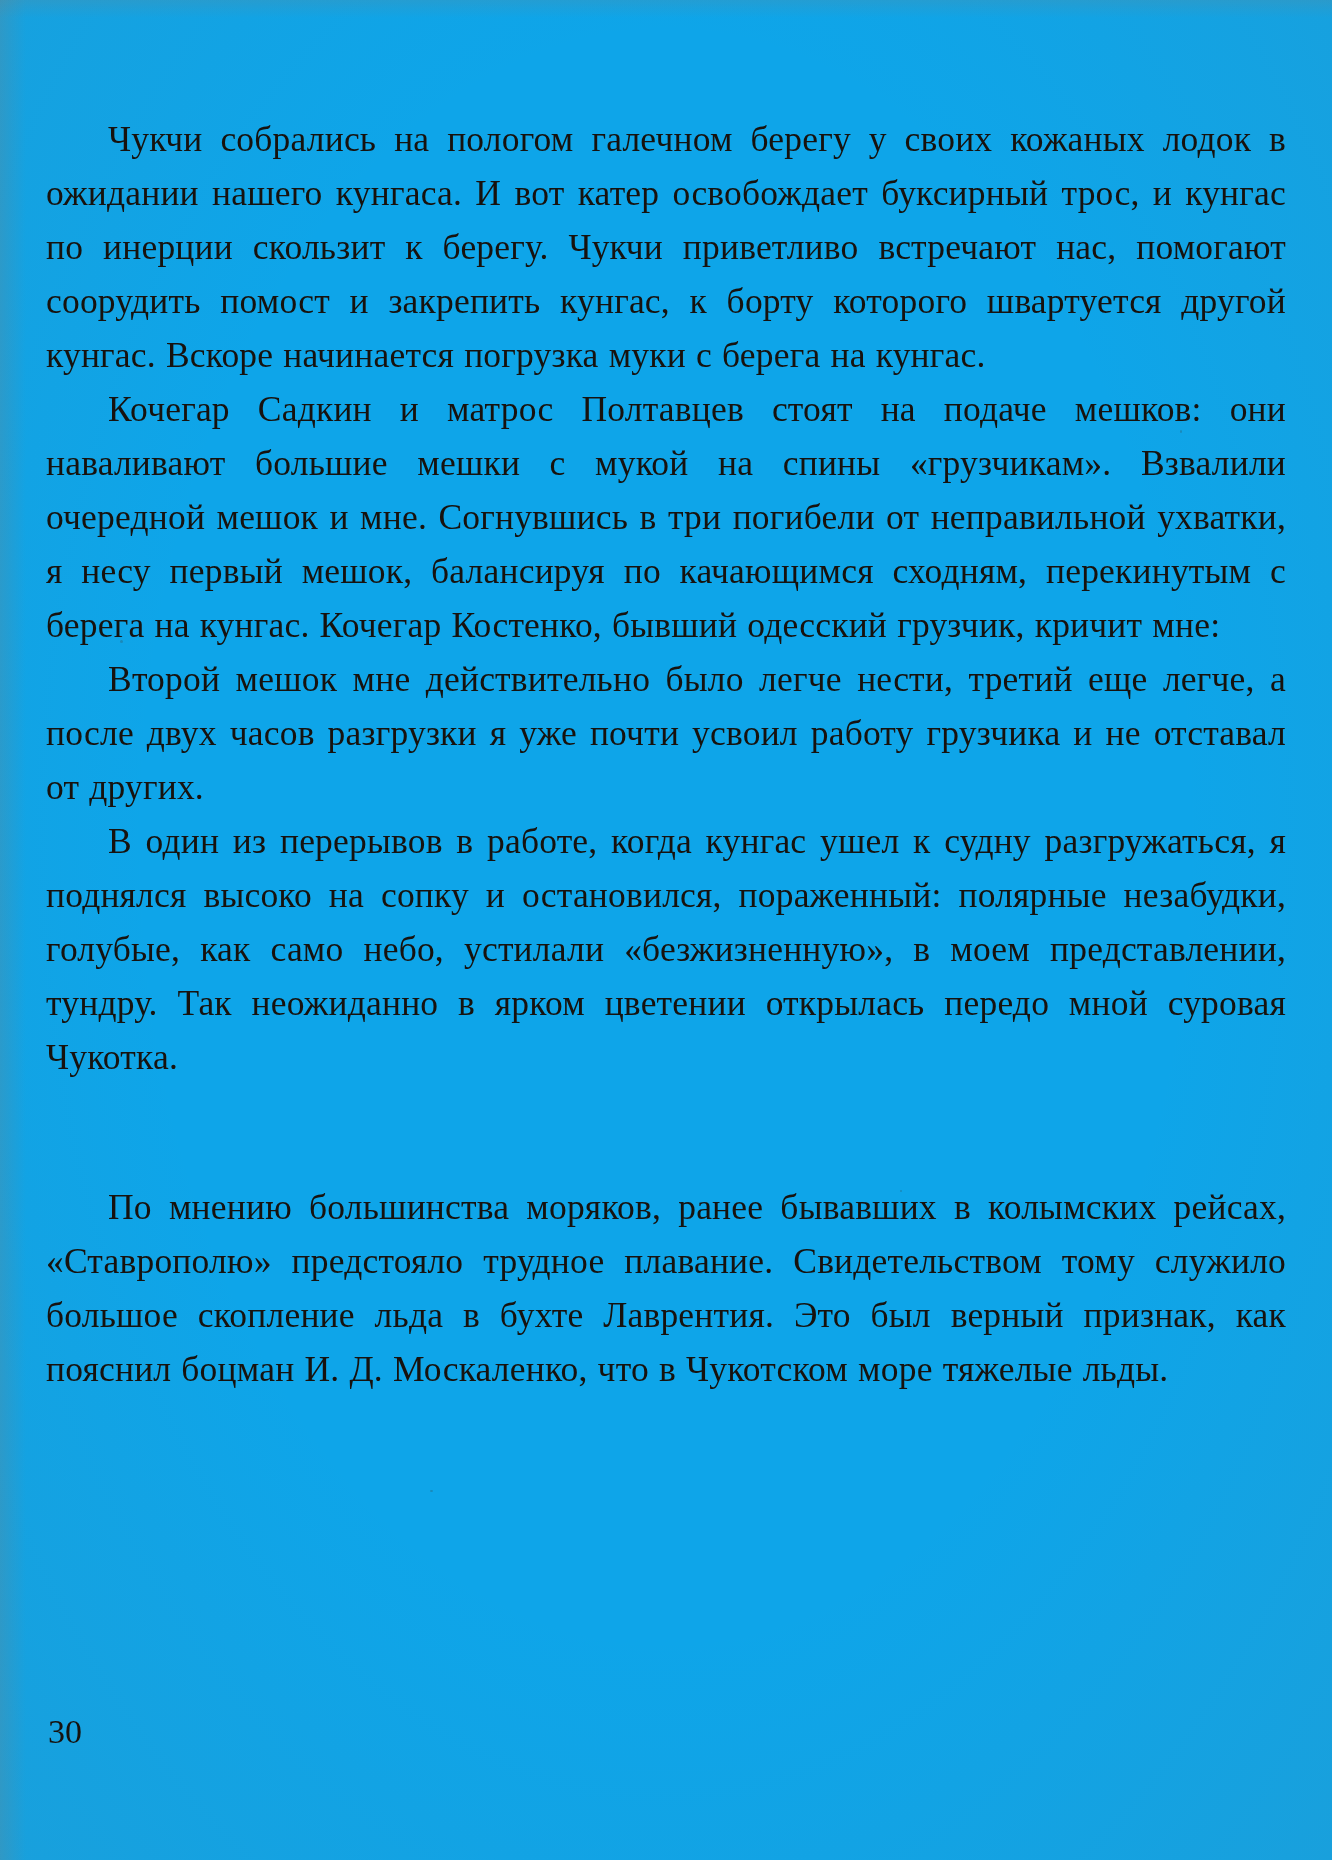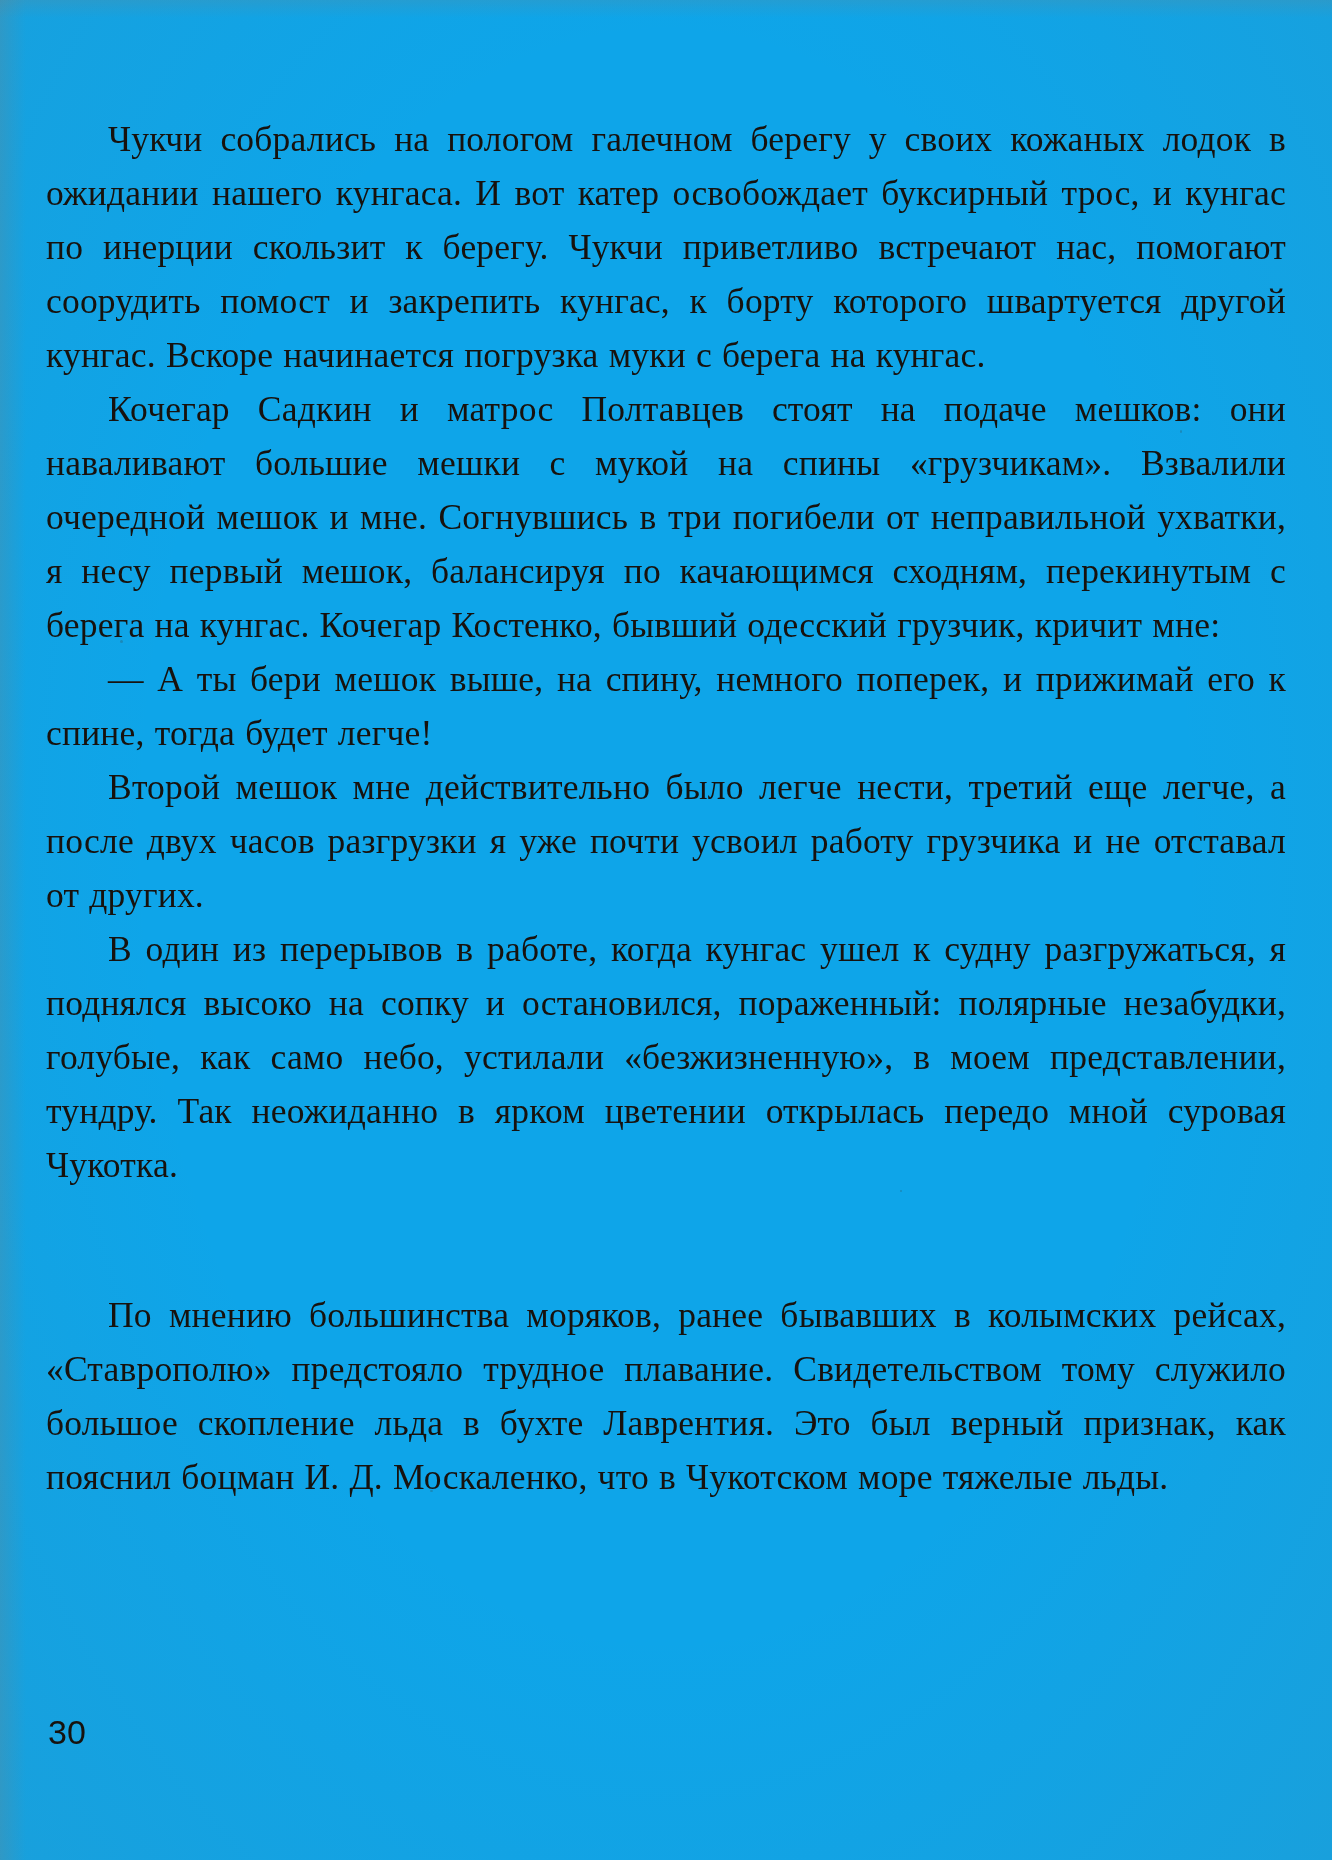--- a/index.html
+++ b/index.html
@@ -97,7 +97,6 @@
   <div class="text-block">
     <p class="para">Чукчи собрались на пологом галечном берегу у своих кожаных лодок в ожидании нашего кунгаса. И вот катер освобождает буксирный трос, и кунгас по инерции скользит к берегу. Чукчи приветливо встречают нас, помогают соорудить помост и закрепить кунгас, к борту которого швартуется другой кунгас. Вскоре начинается погрузка муки с берега на кунгас.</p>
     <p class="para">Кочегар Садкин и матрос Полтавцев стоят на подаче мешков: они наваливают большие мешки с мукой на спины «грузчикам». Взвалили очередной мешок и мне. Согнувшись в три погибели от неправильной ухватки, я несу первый мешок, балансируя по качающимся сходням, перекинутым с берега на кунгас. Кочегар Костенко, бывший одесский грузчик, кричит мне:</p>
-    <p class="para dash">— А ты бери мешок выше, на спину, немного поперек, и прижимай его к спине, тогда будет легче!</p>
     <p class="para">Второй мешок мне действительно было легче нести, третий еще легче, а после двух часов разгрузки я уже почти усвоил работу грузчика и не отставал от других.</p>
     <p class="para">В один из перерывов в работе, когда кунгас ушел к судну разгружаться, я поднялся высоко на сопку и остановился, пораженный: полярные незабудки, голубые, как само небо, устилали «безжизненную», в моем представлении, тундру. Так неожиданно в ярком цветении открылась передо мной суровая Чукотка.</p>
     <div class="gap"></div>

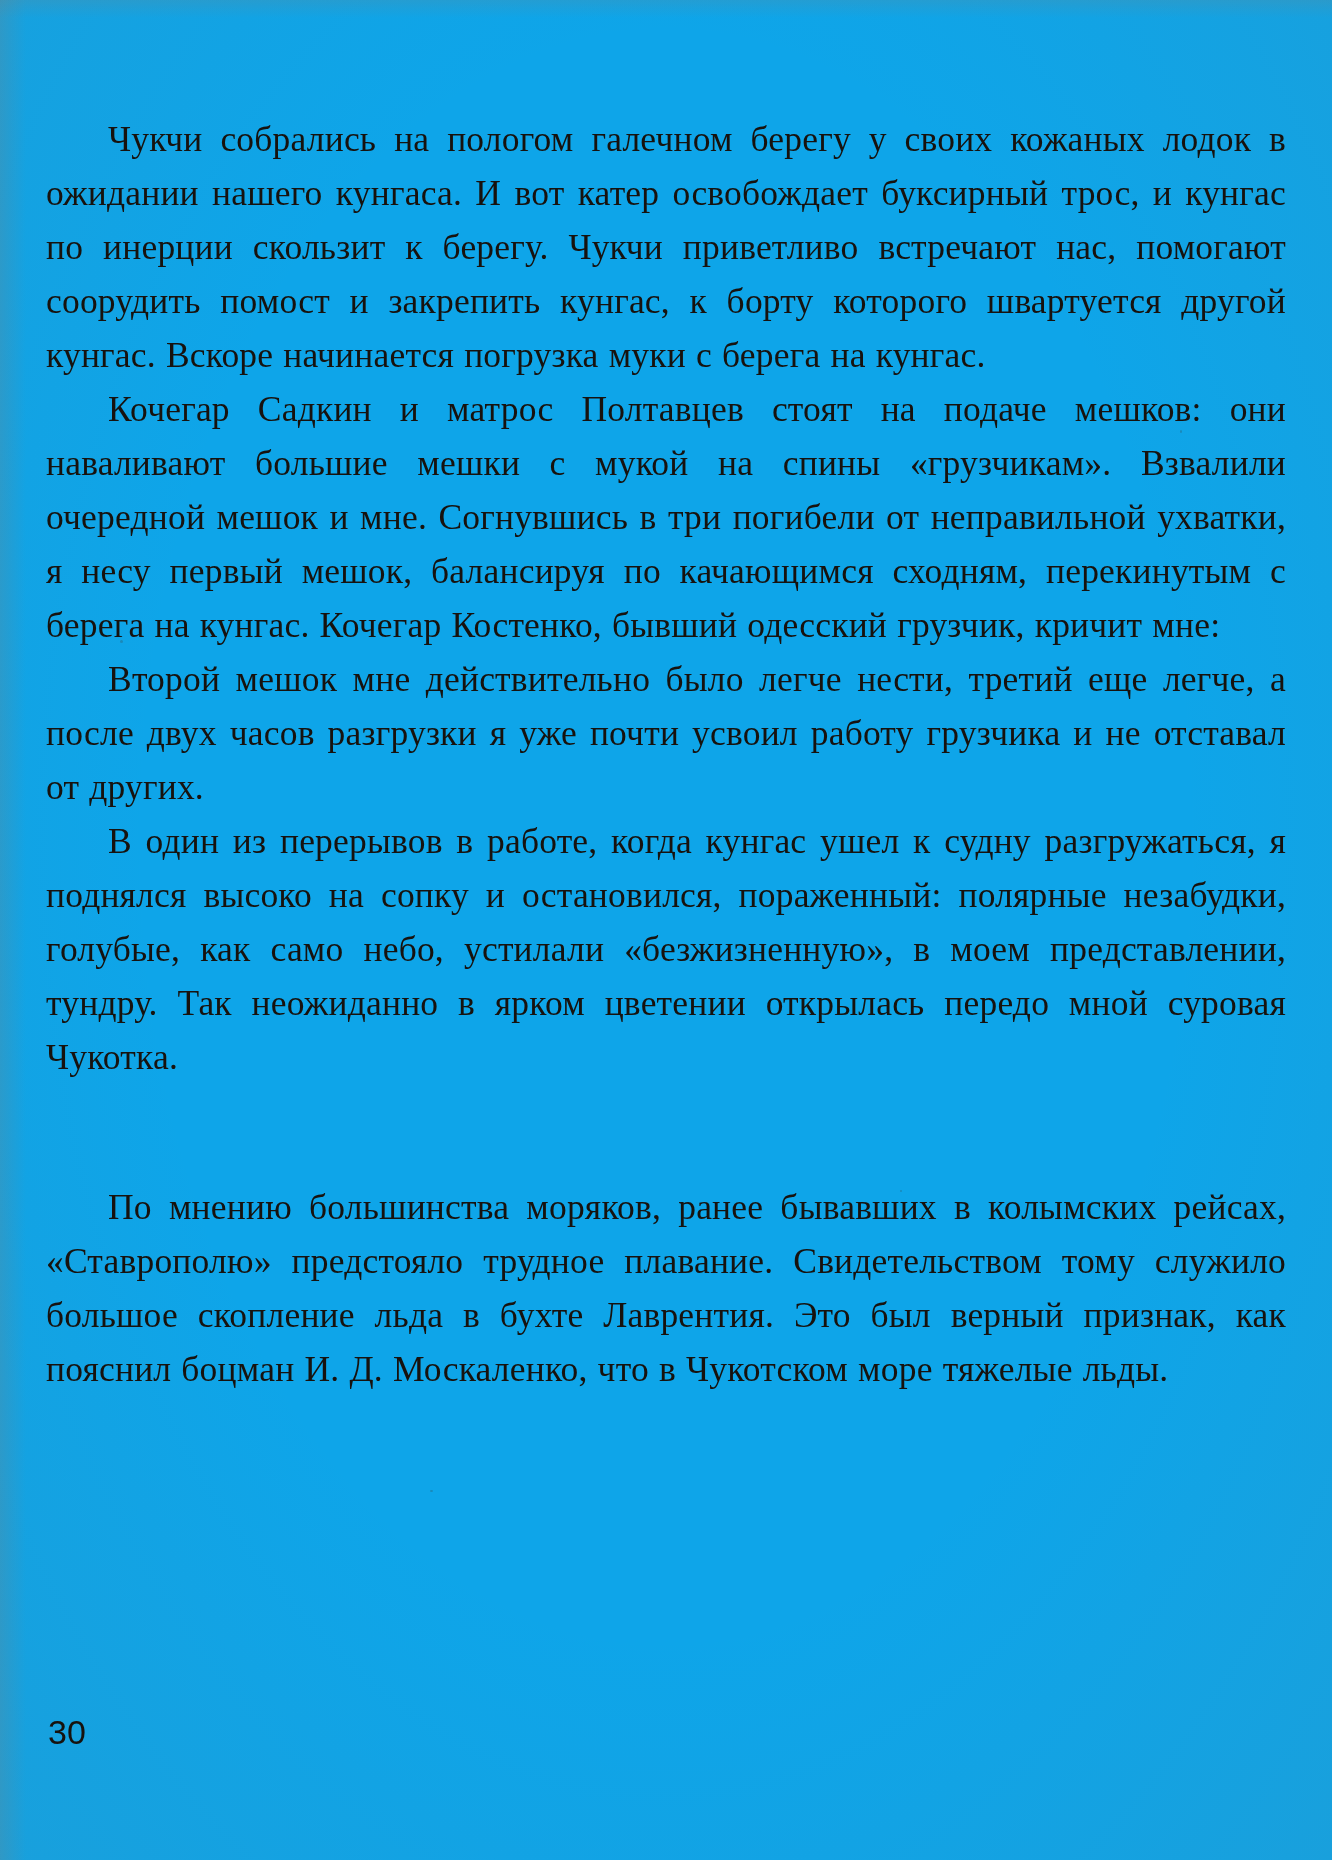--- a/index.html
+++ b/index.html
@@ -76,7 +76,7 @@
     top: 1712px;
     font-size: 34px;
     line-height: 40px;
-    font-family: Liberation Sans, sans-serif;
+    font-family: Liberation Serif, serif;
     color: #17120e;
   }
   

